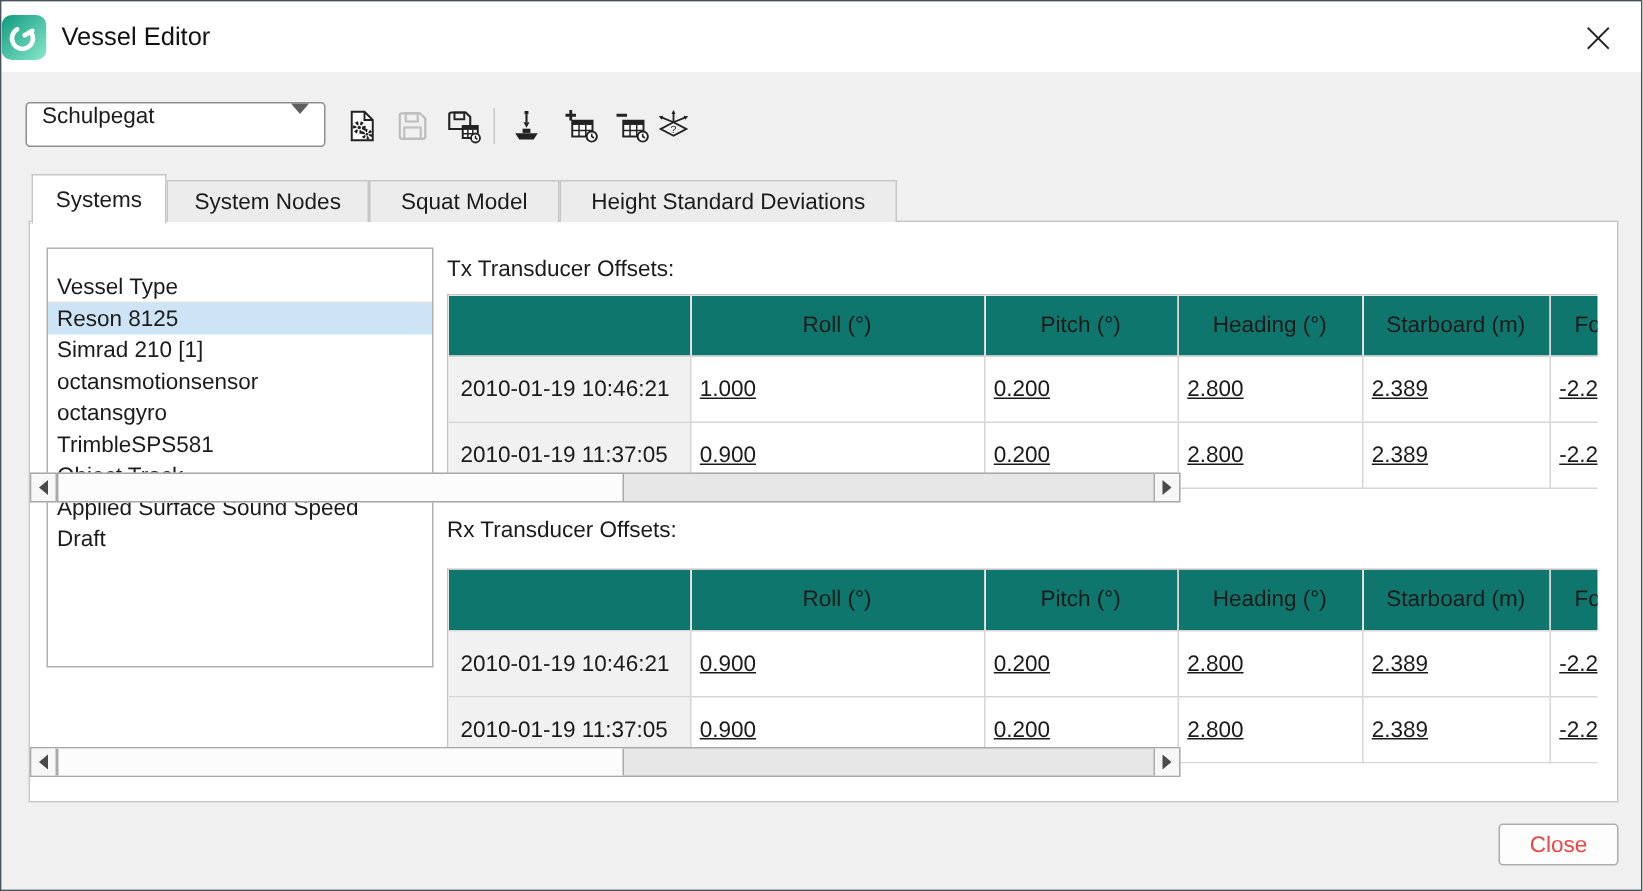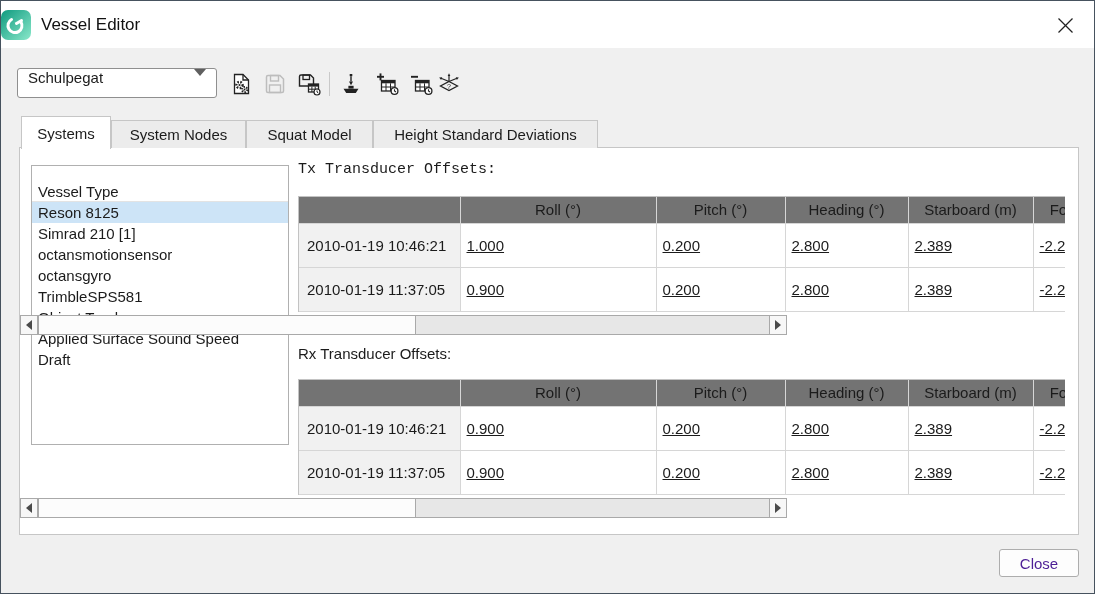--- a/index.html
+++ b/index.html
@@ -190,7 +190,7 @@
         <div class="list-item">Draft</div>
       </div>
 
-      <div class="tbl-label" style="top:13px;font-family:Liberation Mono, monospace;">Tx Transducer Offsets:</div>
+      <div class="tbl-label" style="top:23px;">Tx Transducer Offsets:</div>
       <div class="twrap" style="top:48px;">
         <table class="offsets">
           <colgroup>

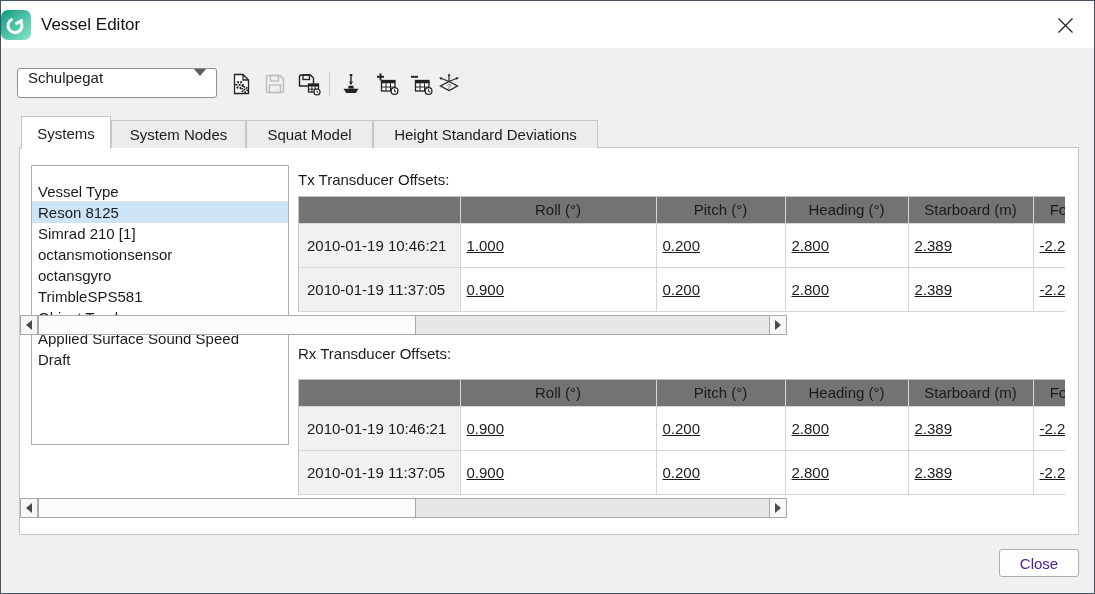--- a/index.html
+++ b/index.html
@@ -35,7 +35,7 @@
   .twrap{position:absolute;left:278px;width:767px;overflow:hidden;border-top:1px solid #c3c3c3;border-left:1px solid #c3c3c3;}
   table.offsets{border-collapse:collapse;table-layout:fixed;width:849px;font-size:15px;background:#fff;}
   table.offsets th,table.offsets td{border:1px solid #d6d6d6;border-top:none;border-left:none;overflow:hidden;white-space:nowrap;}
-  table.offsets tr.hdr th{height:26px;background:#737373;font-weight:normal;}
+  table.offsets tr.hdr th{height:40px;background:#0f766e;font-weight:normal;}
   table.offsets th.rowhdr{height:44px;background:#f1f1f1;font-weight:normal;text-align:left;padding-left:8px;}
   table.offsets td{height:44px;text-align:left;padding-left:6px;text-decoration:underline;}
   

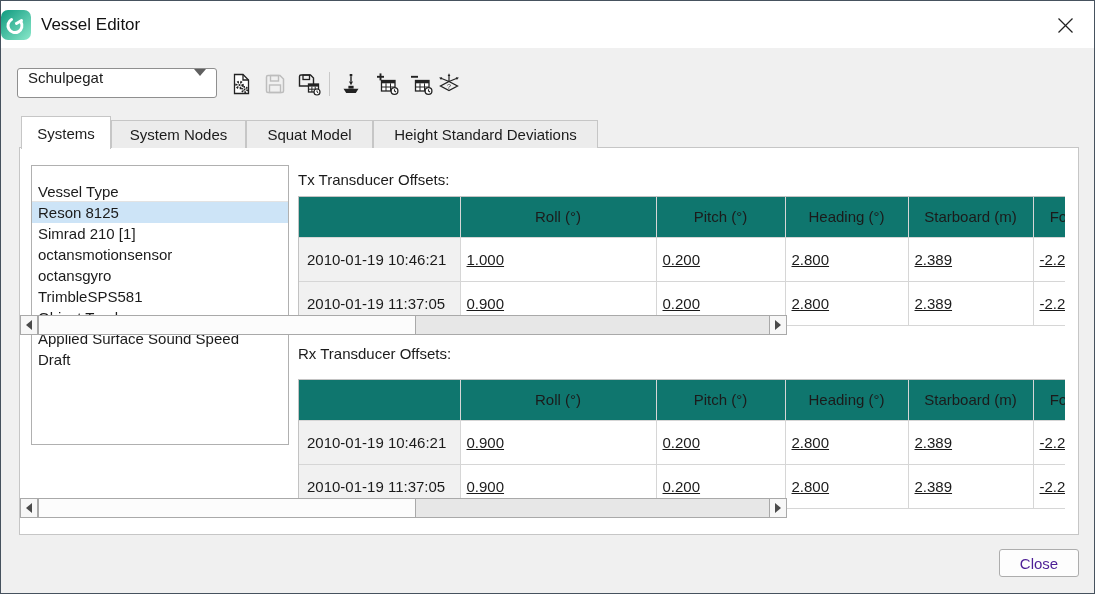--- a/index.html
+++ b/index.html
@@ -47,7 +47,7 @@
   .tri-r{width:0;height:0;border-top:5px solid transparent;border-bottom:5px solid transparent;border-left:6px solid #4a4a4a;}
   .sb-thumb{position:absolute;left:17px;top:0;bottom:0;width:378px;background:#fcfcfc;border-left:1px solid #a9a9a9;border-right:1px solid #a9a9a9;cursor:pointer;}
   
-  .close-btn{position:absolute;left:998px;top:548px;width:80px;height:28px;background:#fdfdfd;border:1px solid #adadad;border-radius:3px;font-size:15px;font-family:"Liberation Sans",sans-serif;color:#4c1d95;cursor:pointer;z-index:5;}
+  .close-btn{position:absolute;left:998px;top:548px;width:80px;height:28px;background:#fdfdfd;border:1px solid #adadad;border-radius:3px;font-size:15px;font-family:"Liberation Sans",sans-serif;color:#ef4444;cursor:pointer;z-index:5;}
 </style>
 </head>
 <body>

